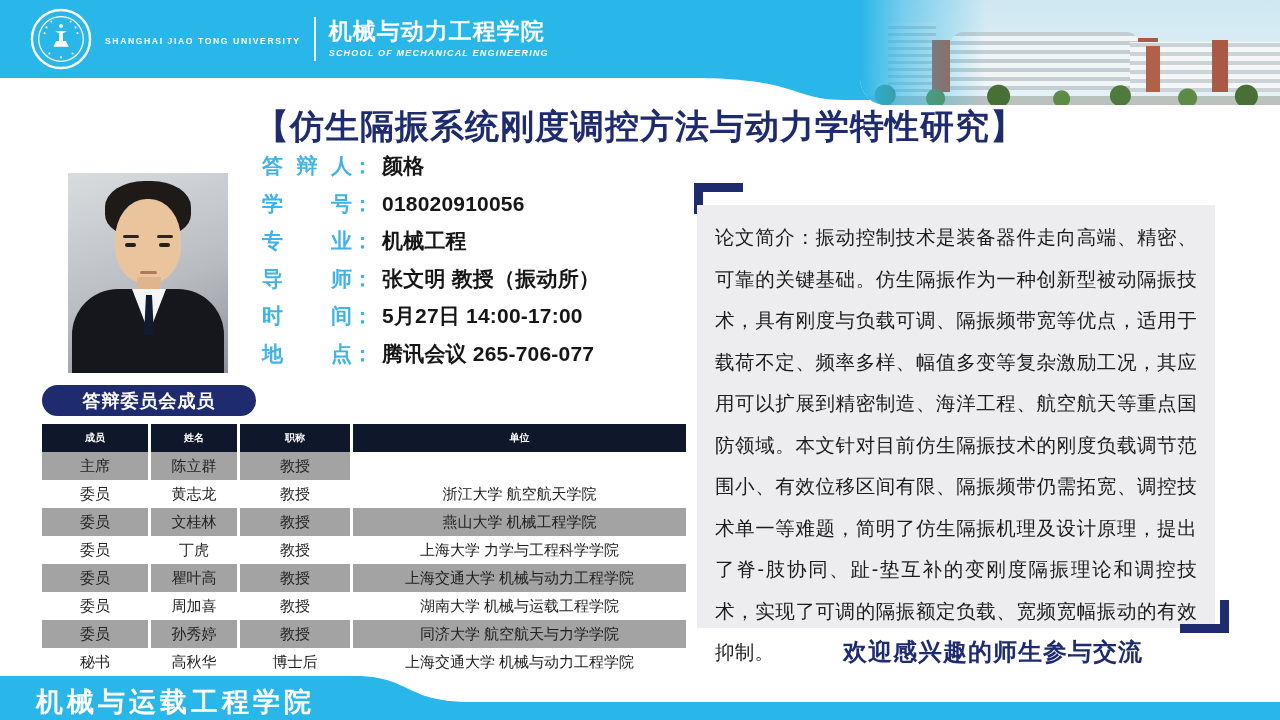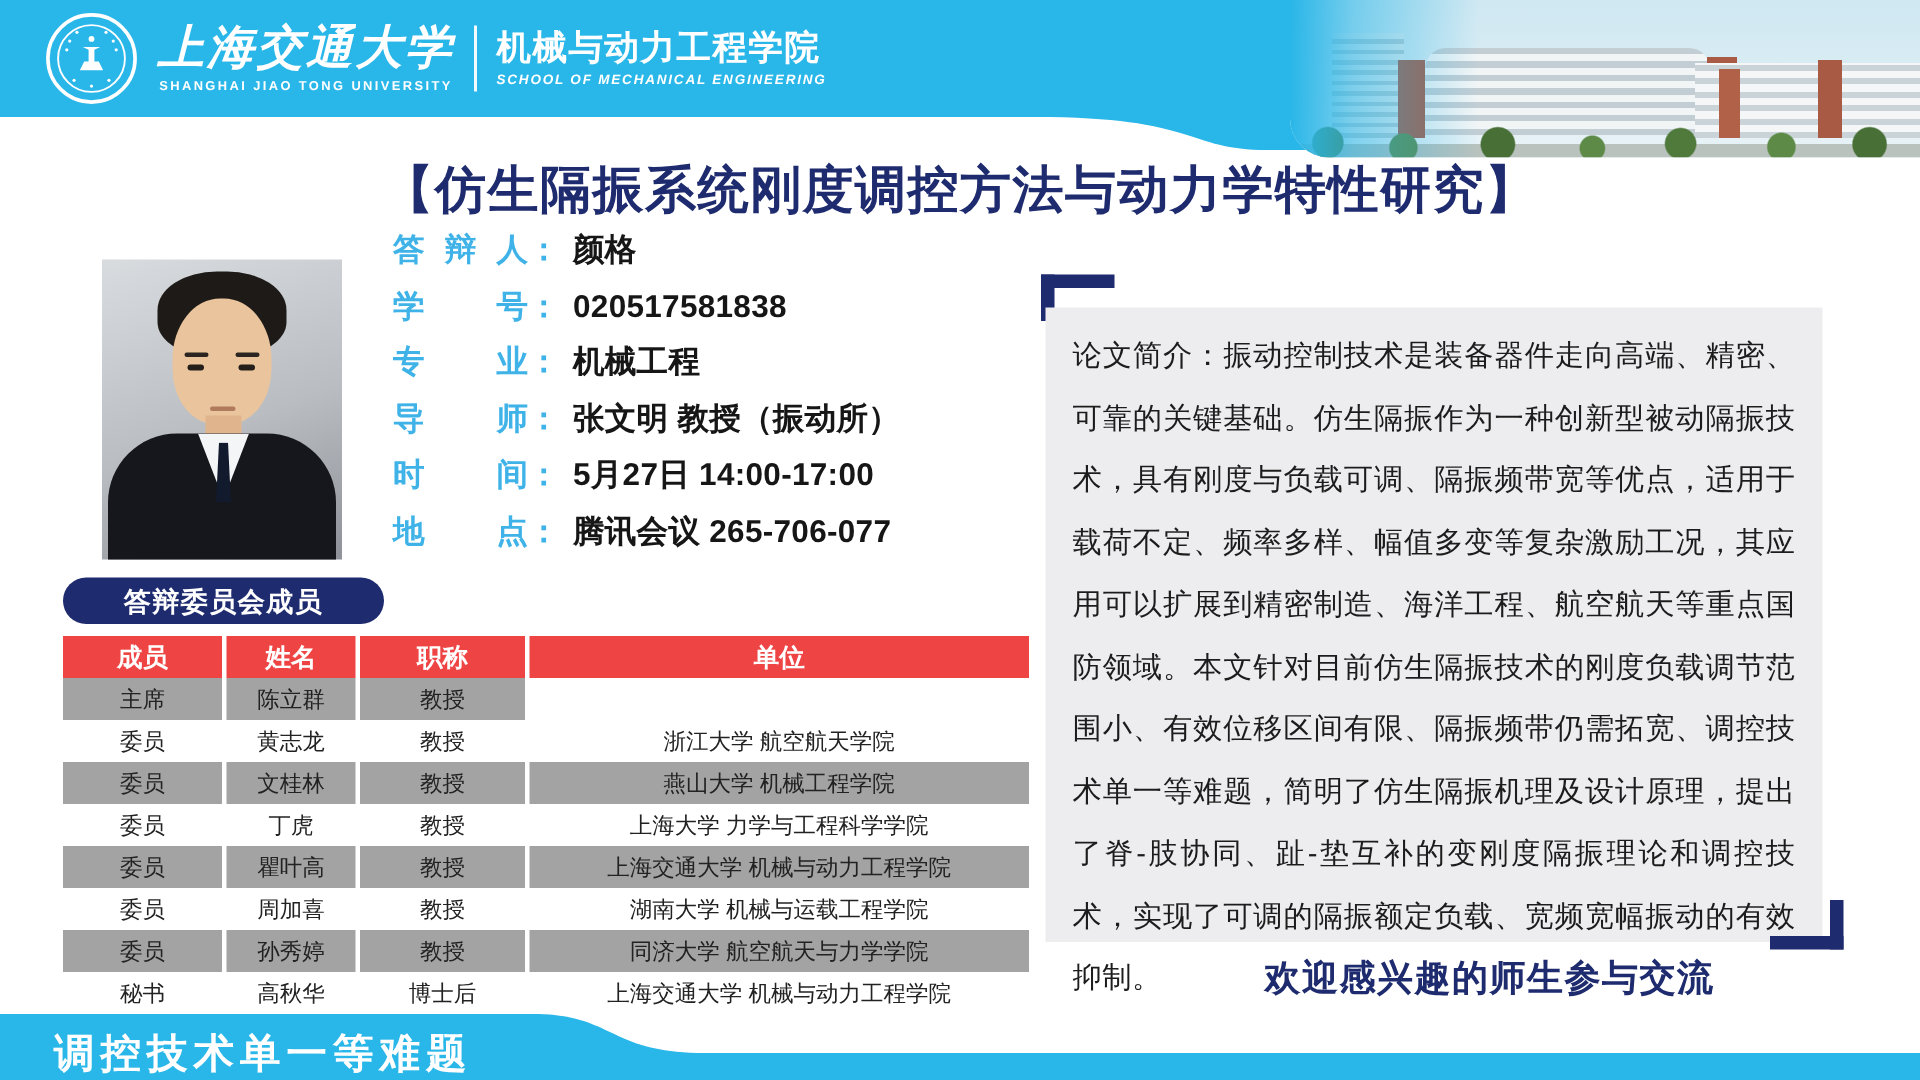--- a/index.html
+++ b/index.html
@@ -128,7 +128,6 @@
     </g>
   </svg>
   <div class="univ-block">
-    <div class="univ-cn">上海交通大学</div>
     <div class="univ-en">SHANGHAI JIAO TONG UNIVERSITY</div>
   </div>
   <div class="hdr-divider"></div>

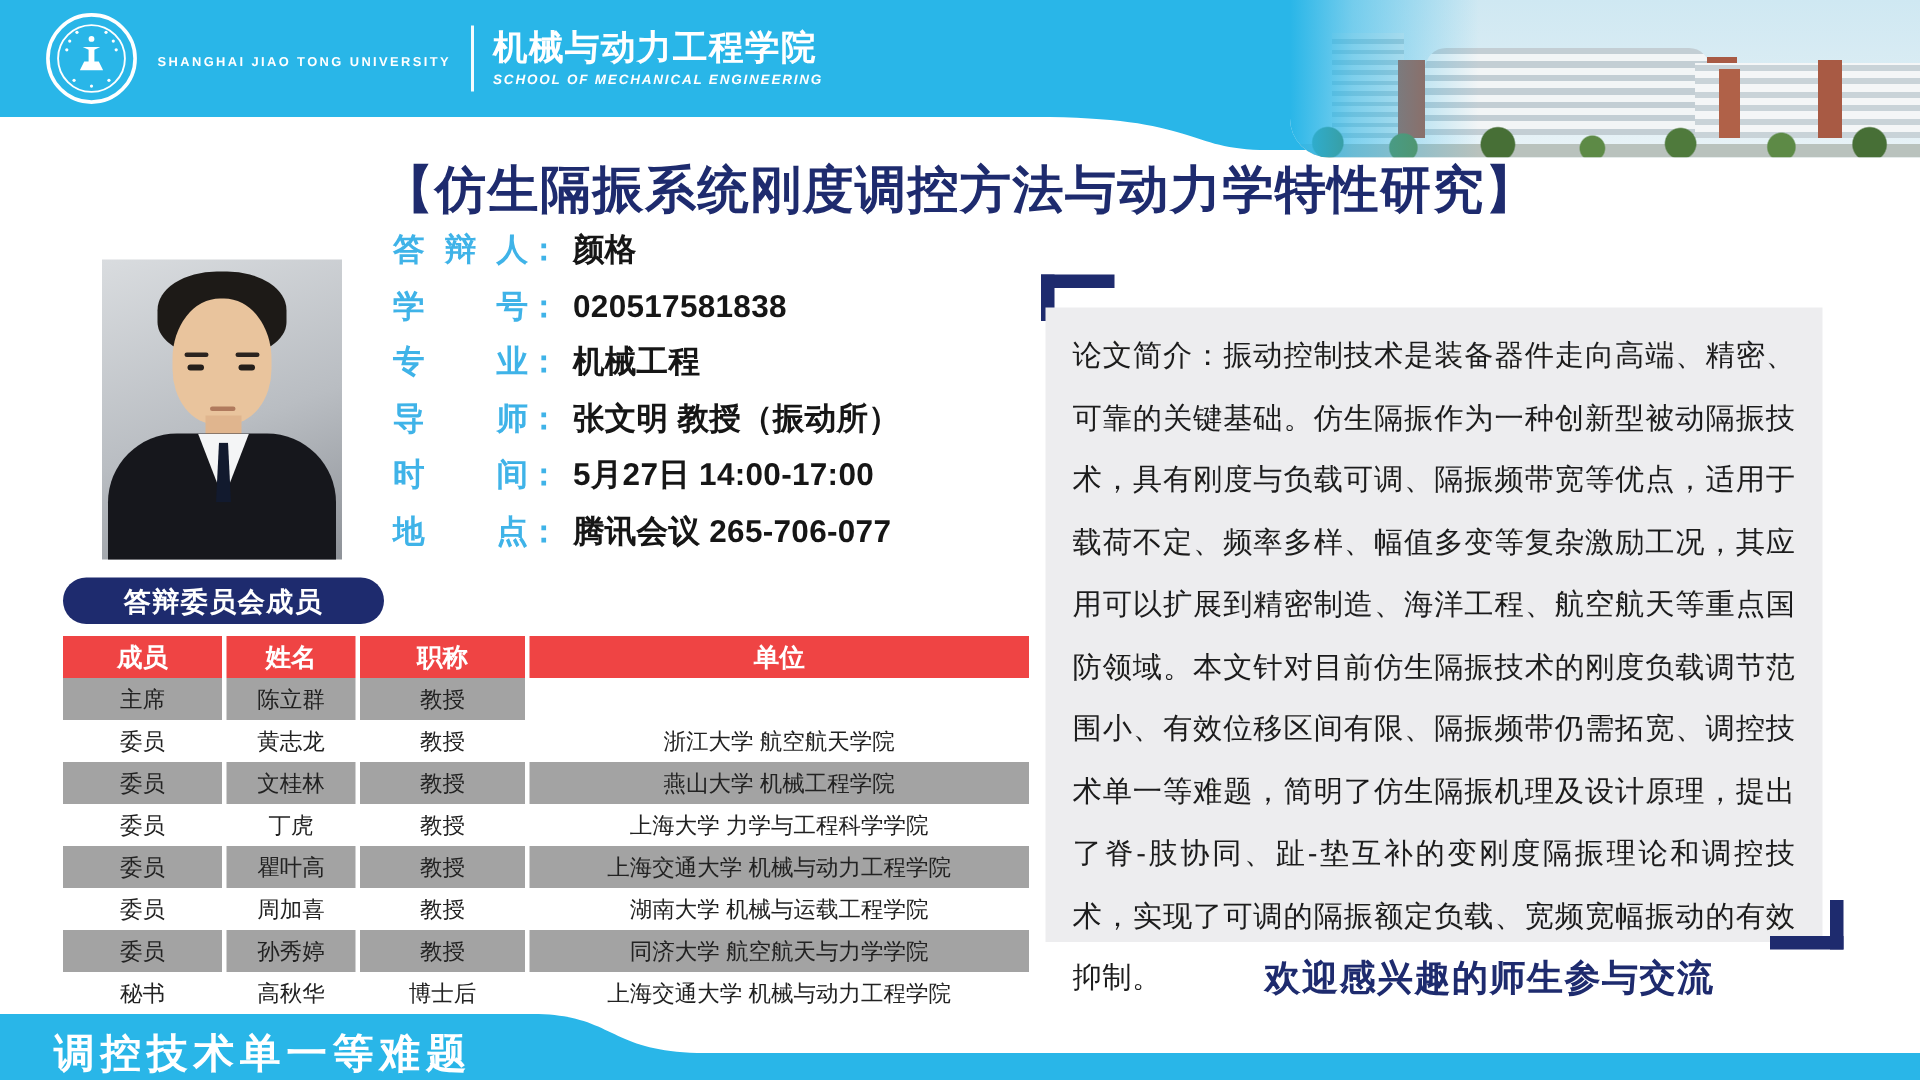--- a/index.html
+++ b/index.html
@@ -162,7 +162,7 @@
   <div class="info-line">
     <span class="info-lbl">学号</span>
       <span class="info-colon">：</span>
-      <span class="info-val">020517581838</span>
+      <span class="info-val">018020910056</span>
   </div>
   <div class="info-line">
     <span class="info-lbl">专业</span>

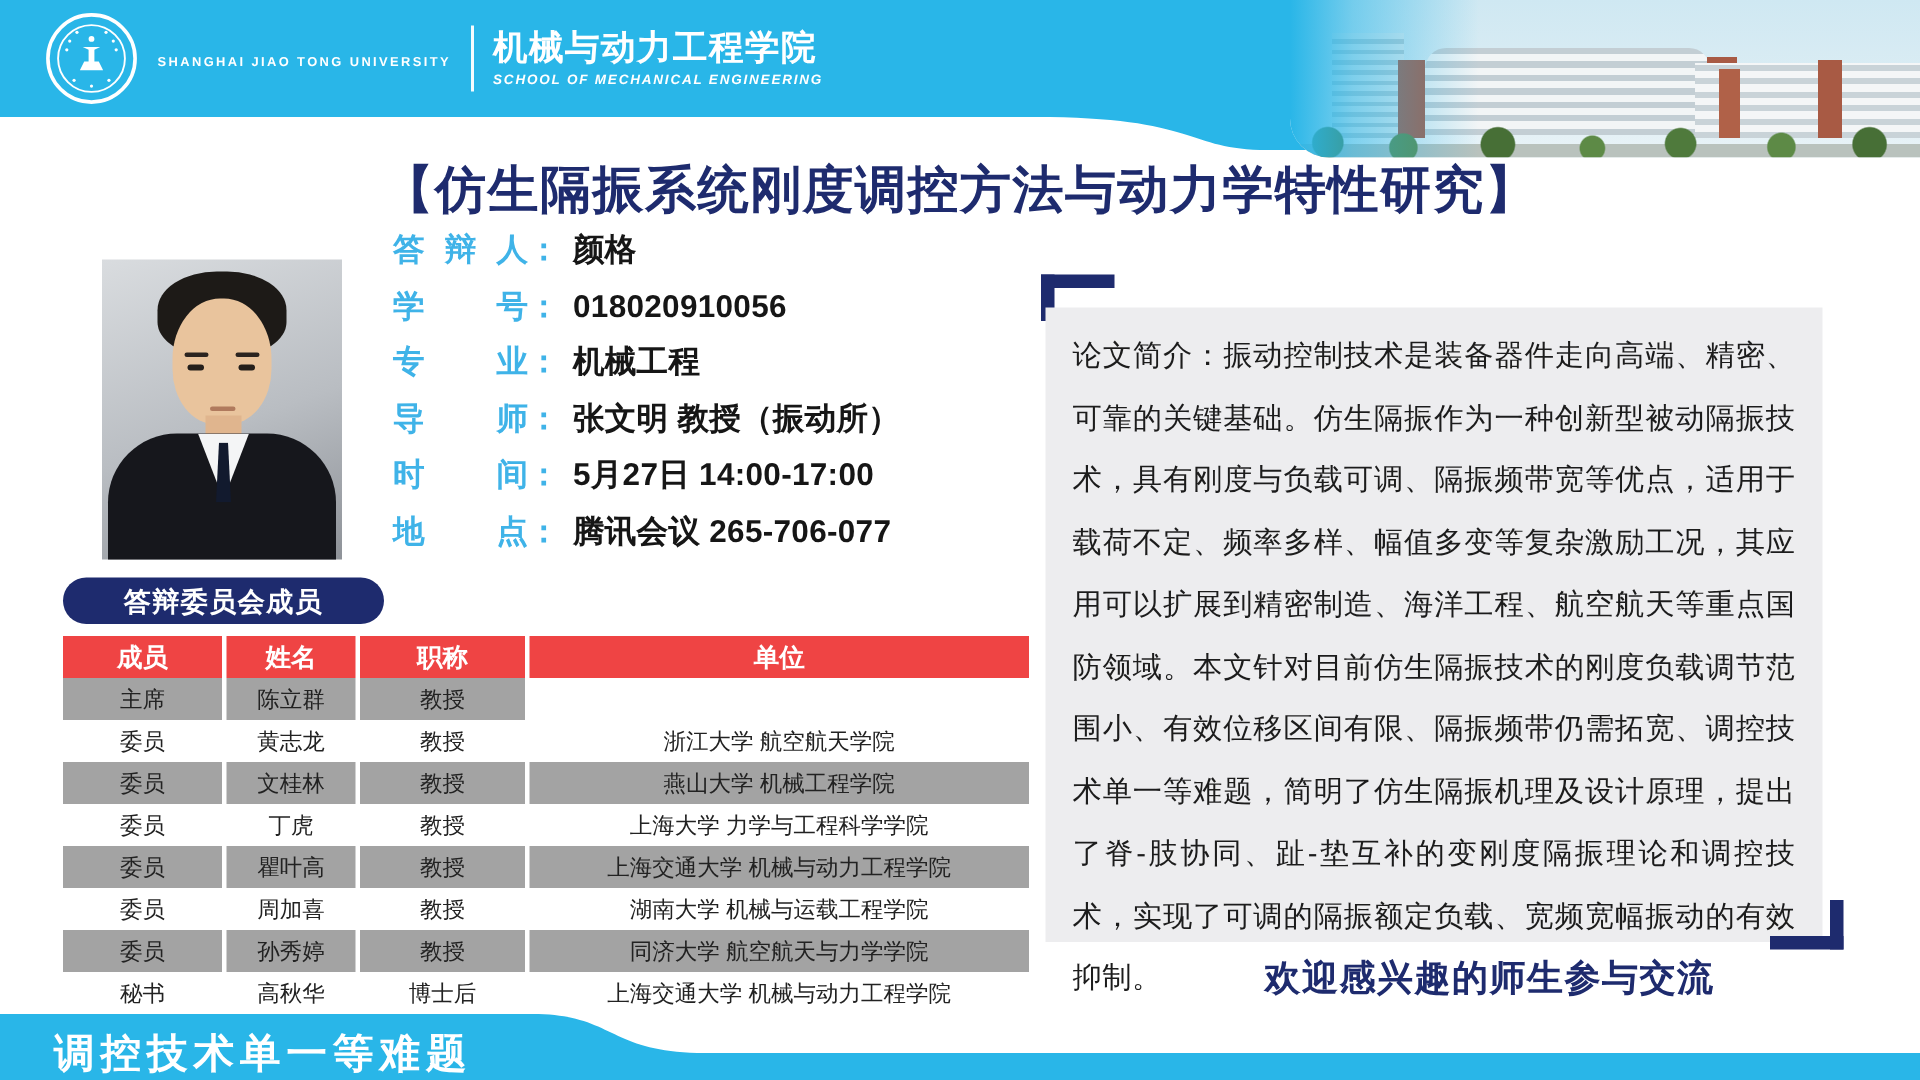--- a/index.html
+++ b/index.html
@@ -73,7 +73,7 @@
   .tbl{position:absolute;left:42px;top:424px;width:644px;}
   .trow{display:grid;grid-template-columns:106px 86px 110px 1fr;column-gap:3px;height:28px;margin-bottom:0;}
   .tcell{display:flex;align-items:center;justify-content:center;font-size:15px;color:#222;overflow:hidden;white-space:nowrap;}
-  .thead .tcell{background:#ef4444;color:#fff;font-weight:bold;font-size:17px;}
+  .thead .tcell{background:#0f172a;color:#fff;font-weight:bold;font-size:10px;}
   .trow.odd .tcell{background:#a3a3a3;}
   .trow.even .tcell{background:#ffffff;}
   

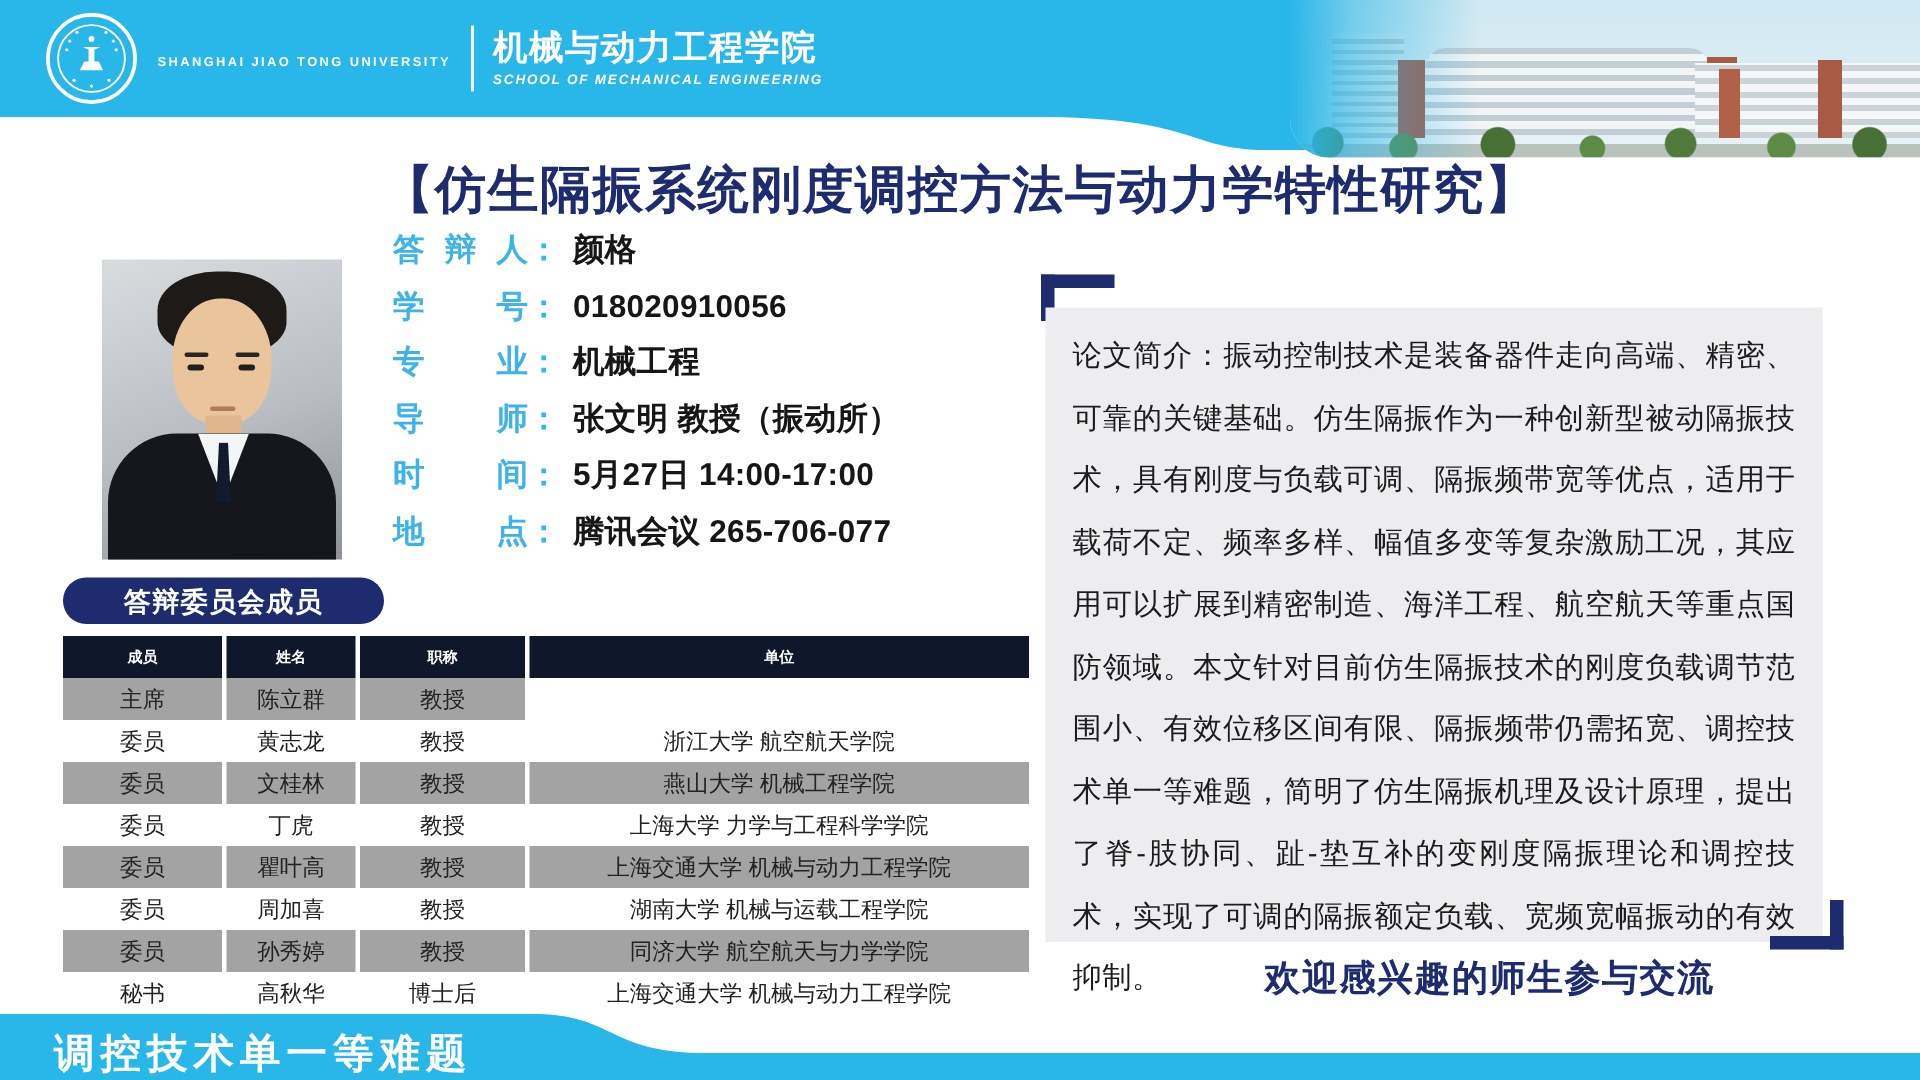--- a/index.html
+++ b/index.html
@@ -255,6 +255,6 @@
 <svg class="footer-band" viewBox="0 0 1280 44" preserveAspectRatio="none">
   <path d="M0 0 H355 C410 0 405 26 470 26 H1280 V44 H0 Z" fill="#29b6e8"></path>
 </svg>
-<div class="footer-text">调控技术单一等难题</div>
+<div class="footer-text">机械与运载工程学院</div>
 
 </body></html>

